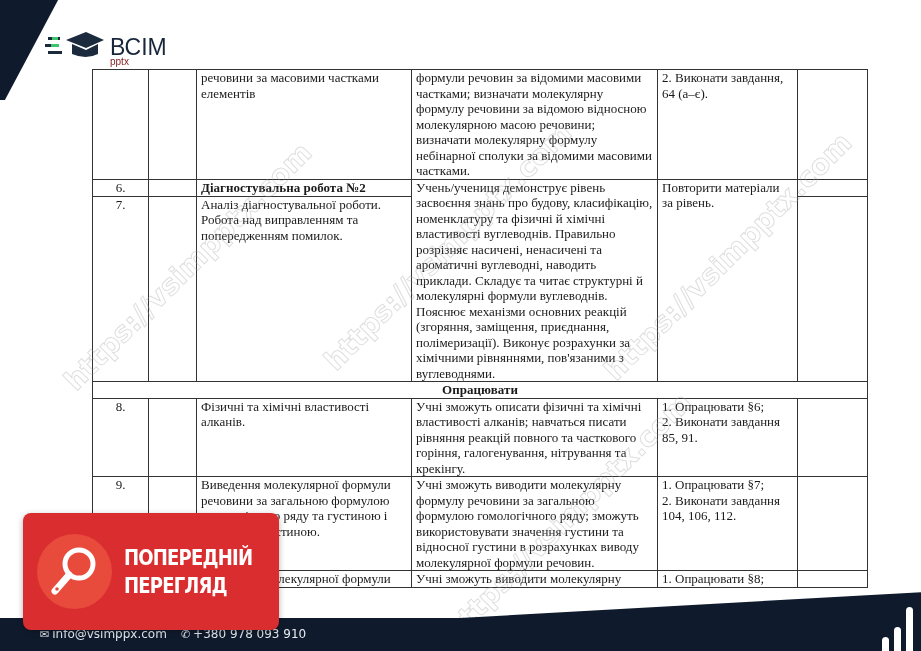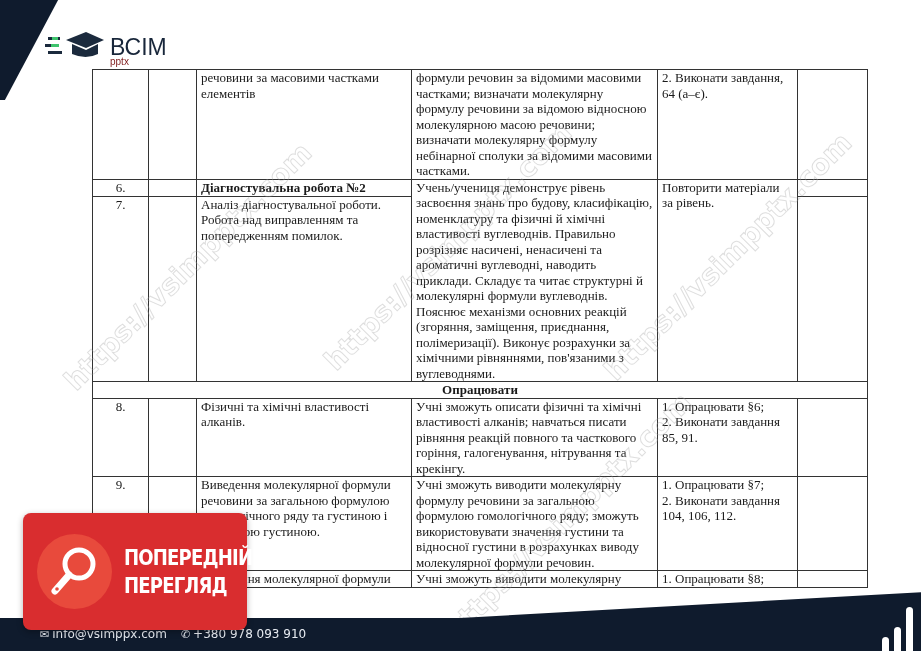--- a/index.html
+++ b/index.html
@@ -48,7 +48,7 @@
   .section td { text-align: center; font-weight: bold; }
 
   .preview-badge {
-    position: absolute; left: 23px; top: 513px; width: 224px; height: 117px;
+    position: absolute; left: 23px; top: 513px; width: 256px; height: 117px;
     background: #d92d2f; border-radius: 8px; box-shadow: 0 2px 6px rgba(0,0,0,0.3);
     display: flex; align-items: center;
   }

